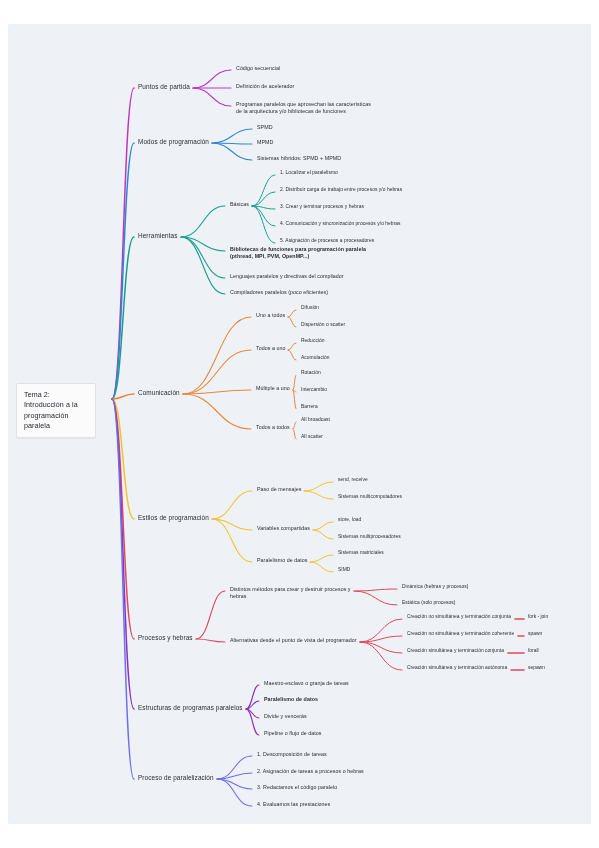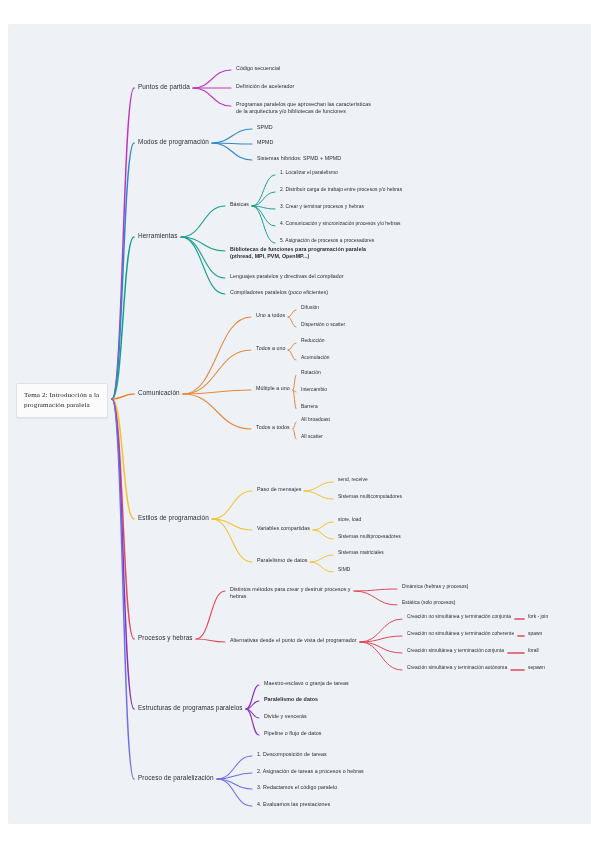--- a/index.html
+++ b/index.html
@@ -127,7 +127,7 @@
         <path d="M209,755 C226.5,755 226.5,782 244,782" stroke="#6f6fe8" fill="none" stroke-width="1.1" stroke-linecap="round"></path>
       </svg>
     <div id="nodes">
-        <div class="root-node" style="left: 8px; top: 359px; width: 92px; font-family: Liberation Serif, serif;">Tema 2: Introducción a la
+        <div class="root-node" style="left: 8px; top: 359px; width: 80px;">Tema 2: Introducción a la
 programación paralela</div>
         <div class="node lvl1" style="left: 130px; top: 59px; color: rgb(43, 43, 51);">Puntos de partida</div>
         <div class="node lvl2" style="left: 228px; top: 41px; color: rgb(43, 43, 51);">Código secuencial</div>

